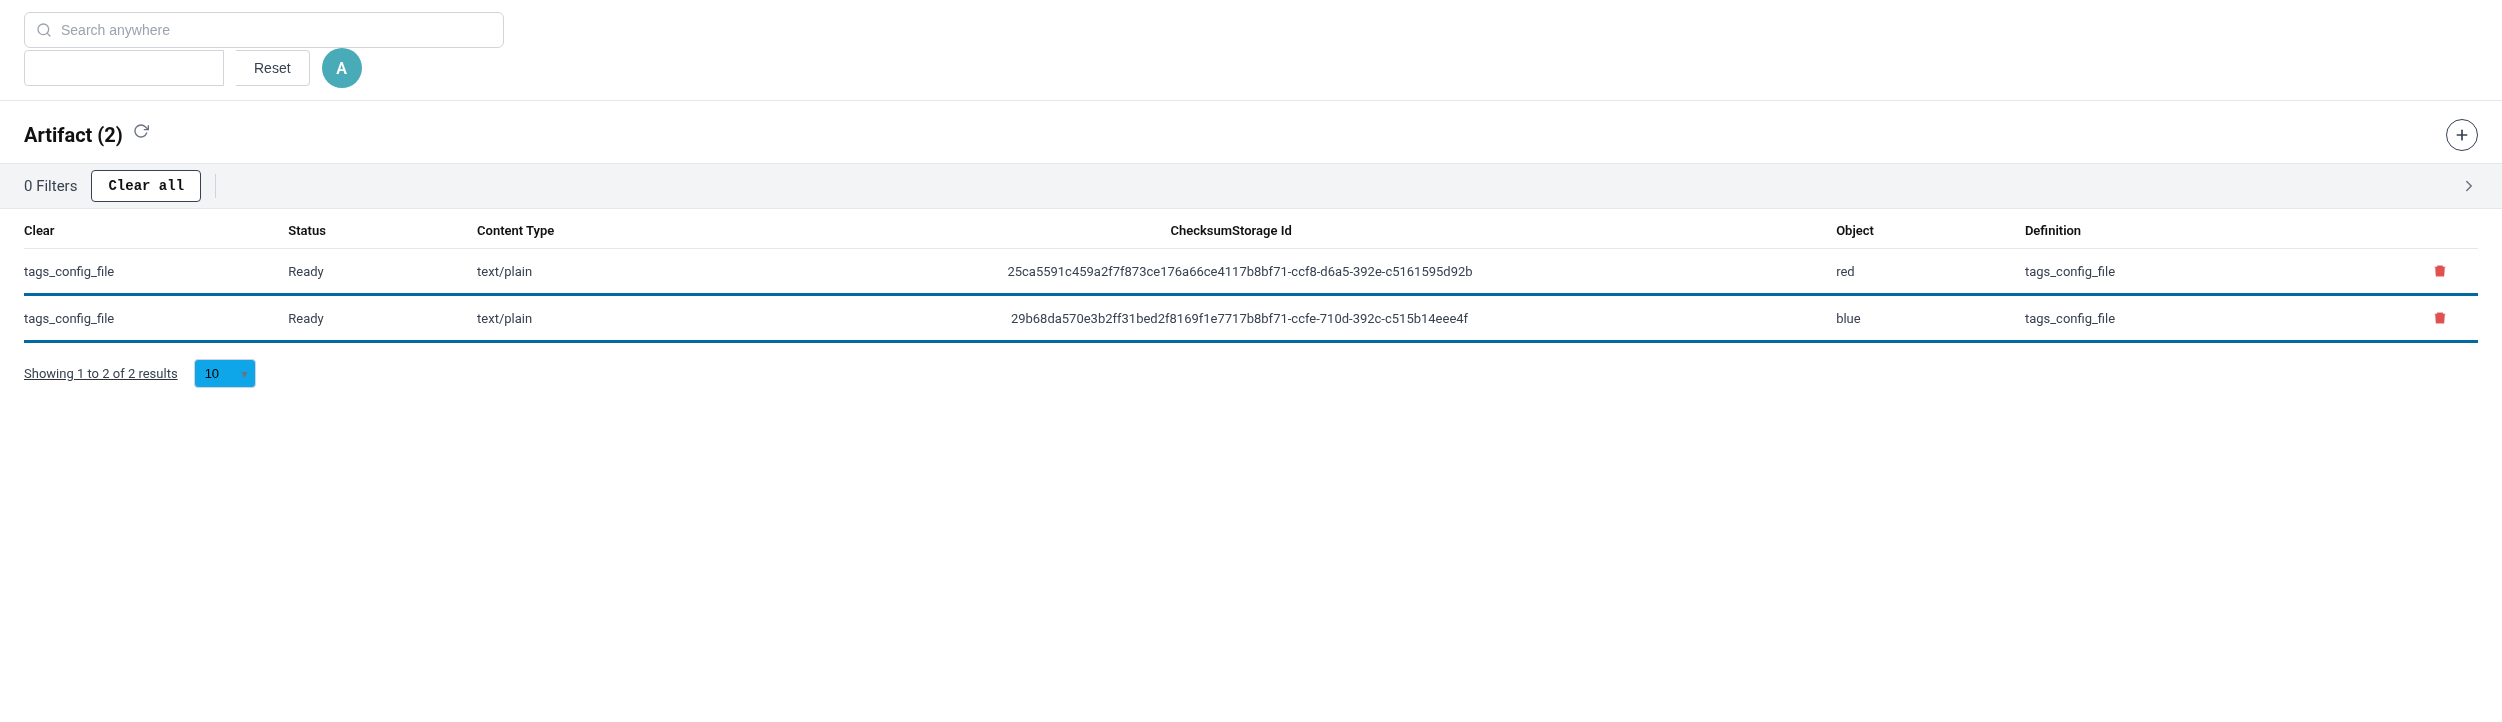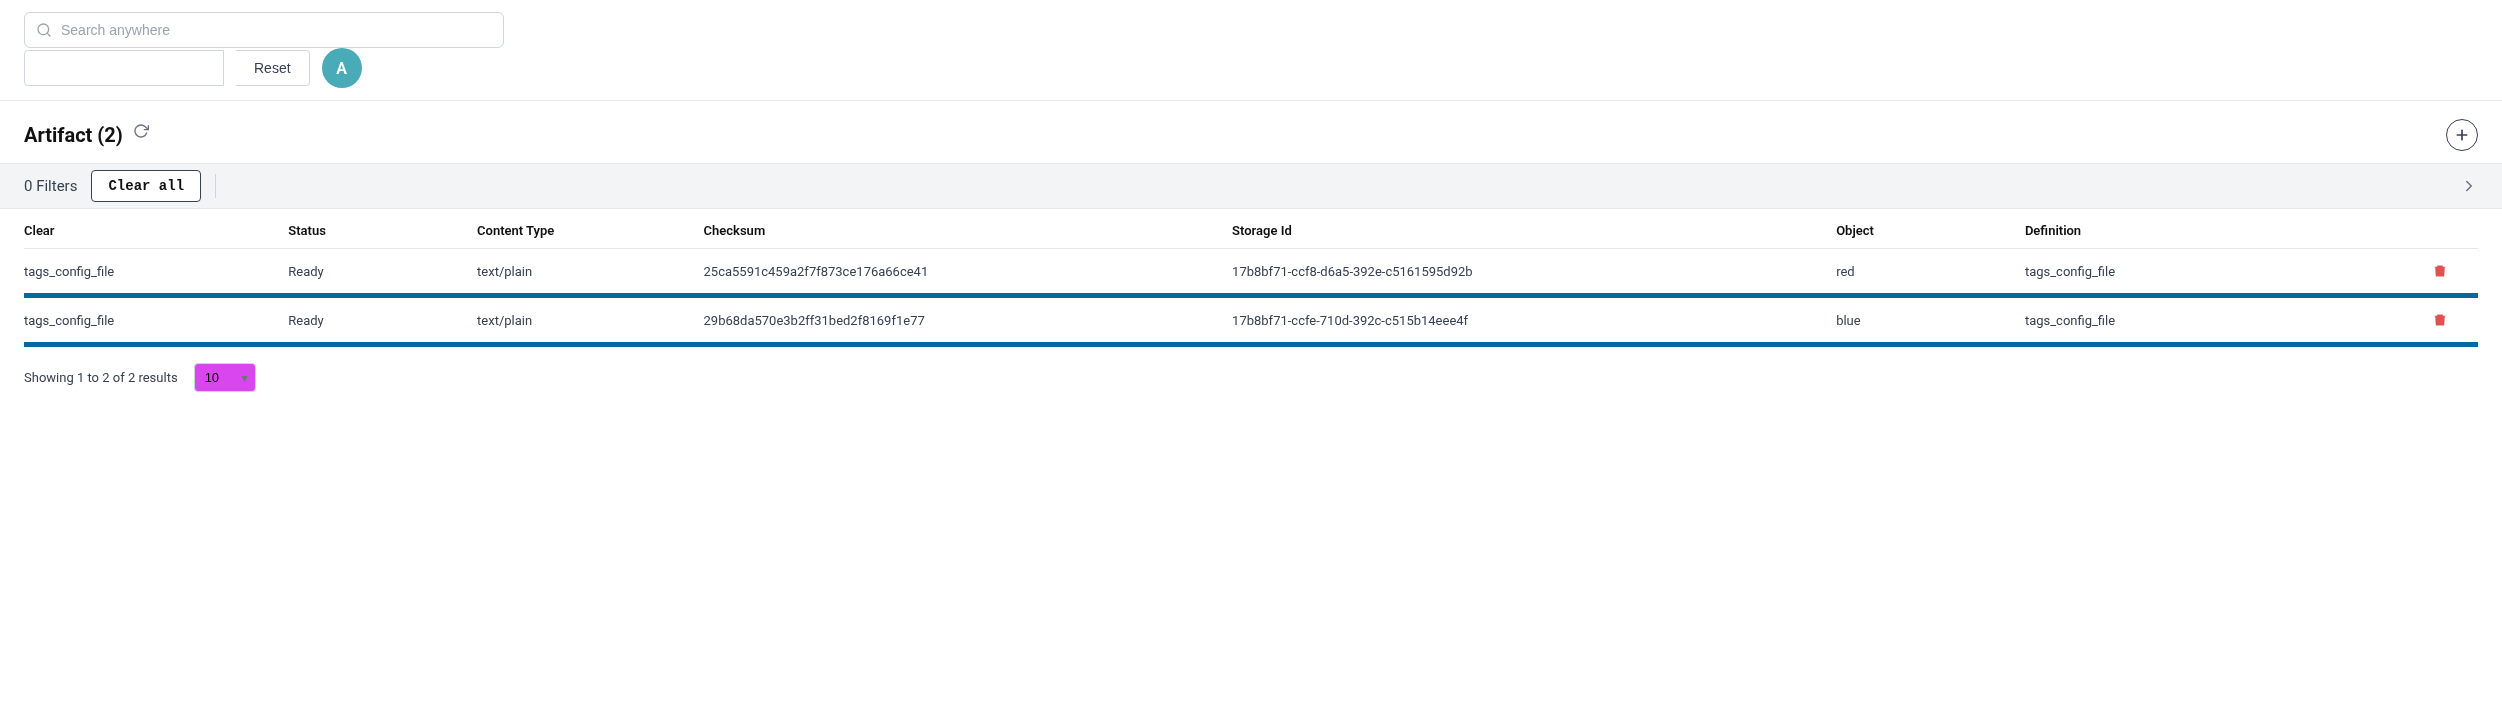--- a/index.html
+++ b/index.html
@@ -190,7 +190,7 @@
     .col-name { width: 140px; }
     .col-status { width: 100px; }
     .col-content { width: 120px; }
-    .col-checksum { width: 280px; }
+    .col-checksum { width: 280px; text-align: right; }
     .col-storage { width: 320px; }
     .col-object { width: 100px; }
     .col-definition { width: 200px; }

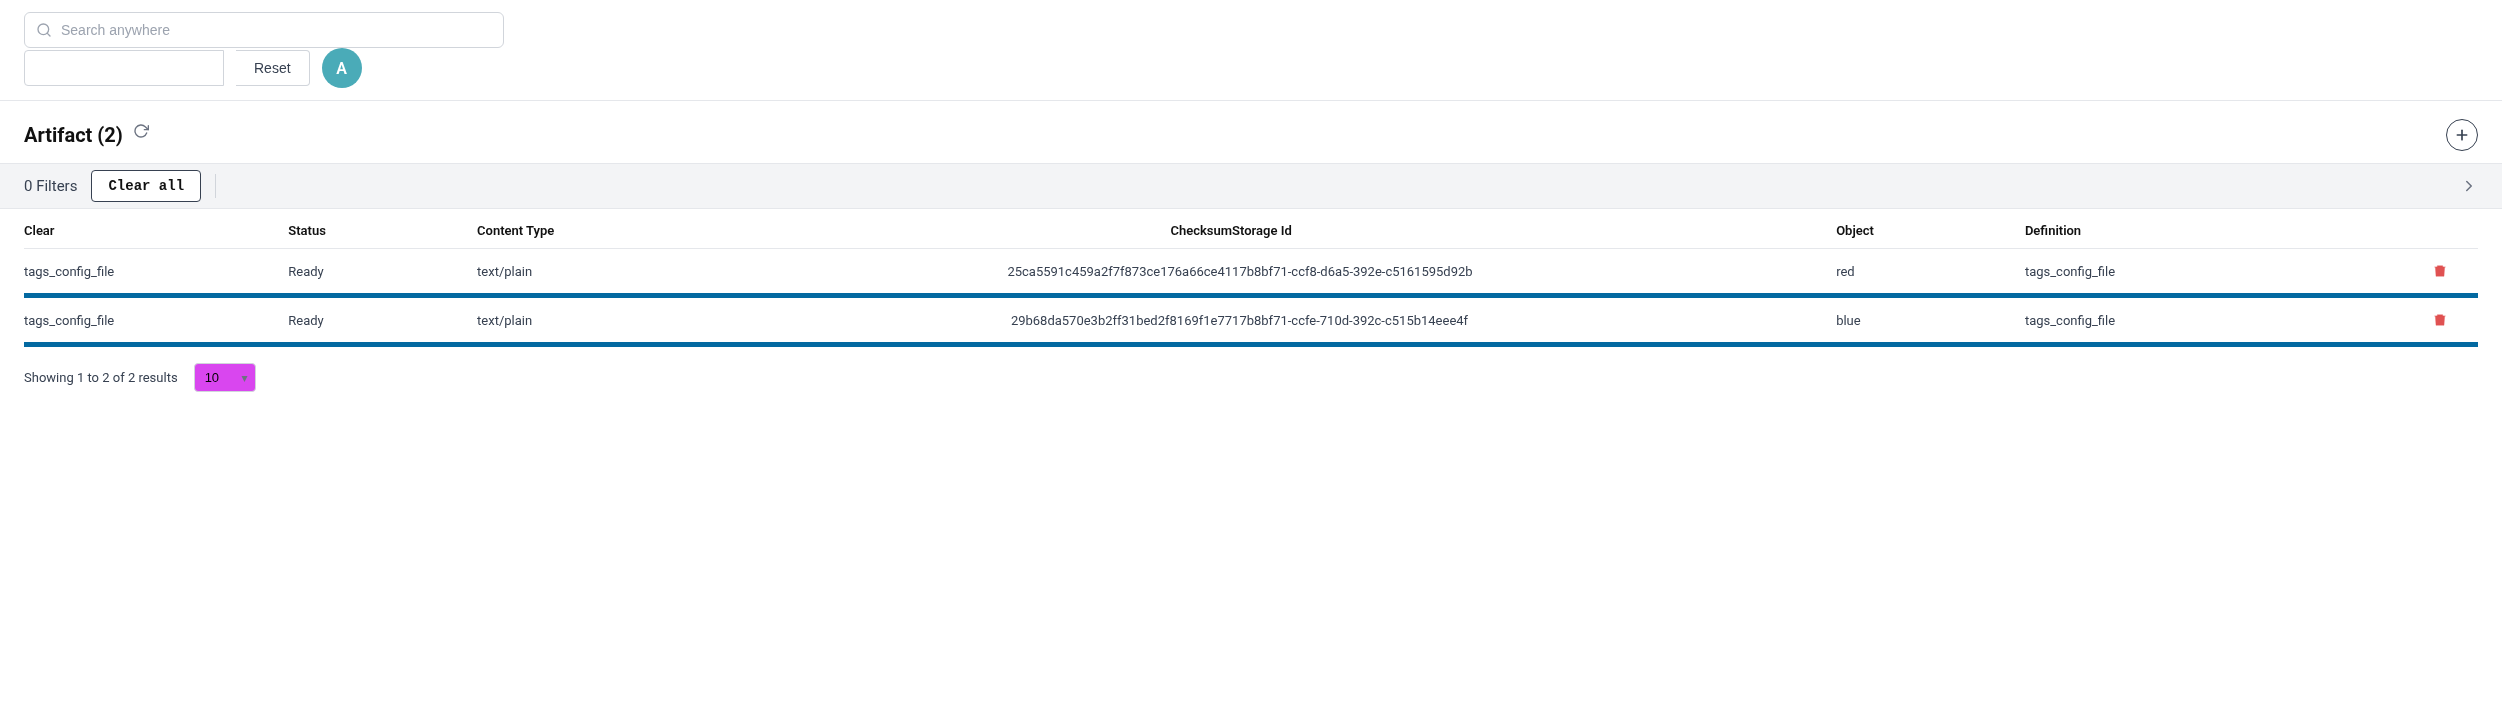--- a/index.html
+++ b/index.html
@@ -185,7 +185,7 @@
       padding: 14px 0;
       font-size: 13px;
       color: #374151;
-      border-bottom: 5px solid #0369a1;
+      border-bottom: 3px solid #0369a1;
     }
     .col-name { width: 140px; }
     .col-status { width: 100px; }

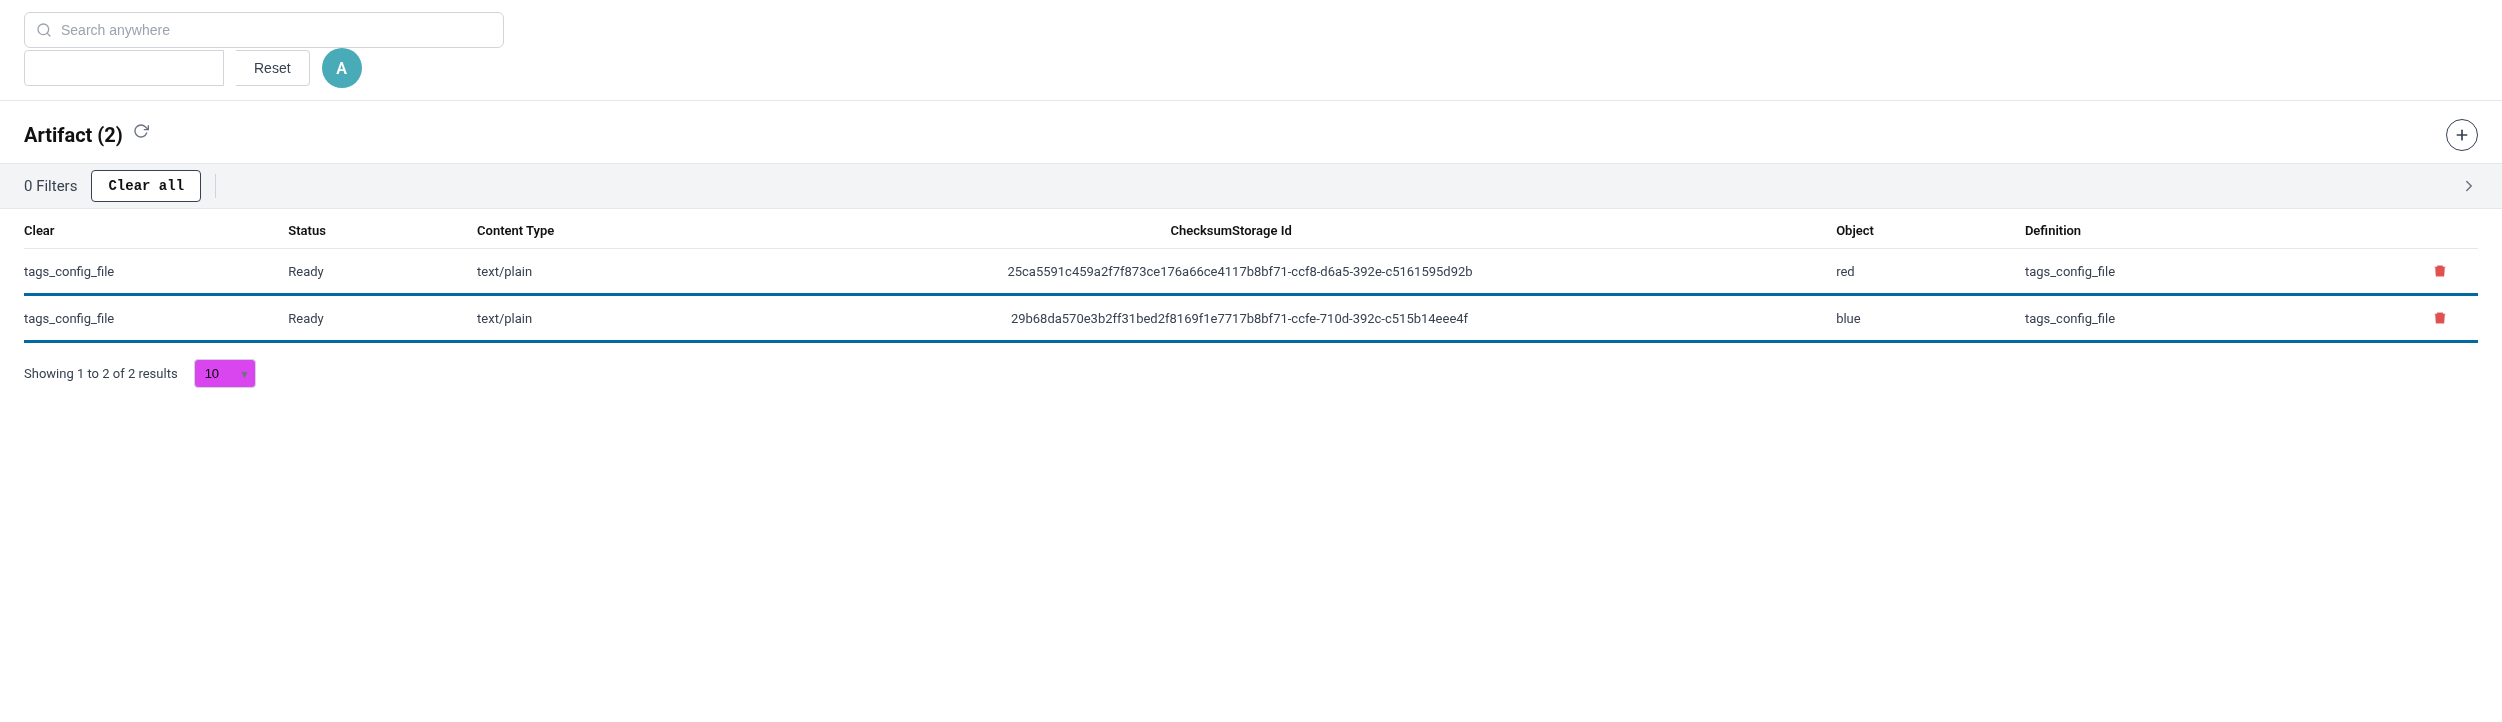--- a/index.html
+++ b/index.html
@@ -210,6 +210,7 @@
       align-items: center;
       justify-content: space-between;
       padding: 16px 24px;
+      text-decoration: underline;
     }
     .showing-text {
       font-size: 13px;

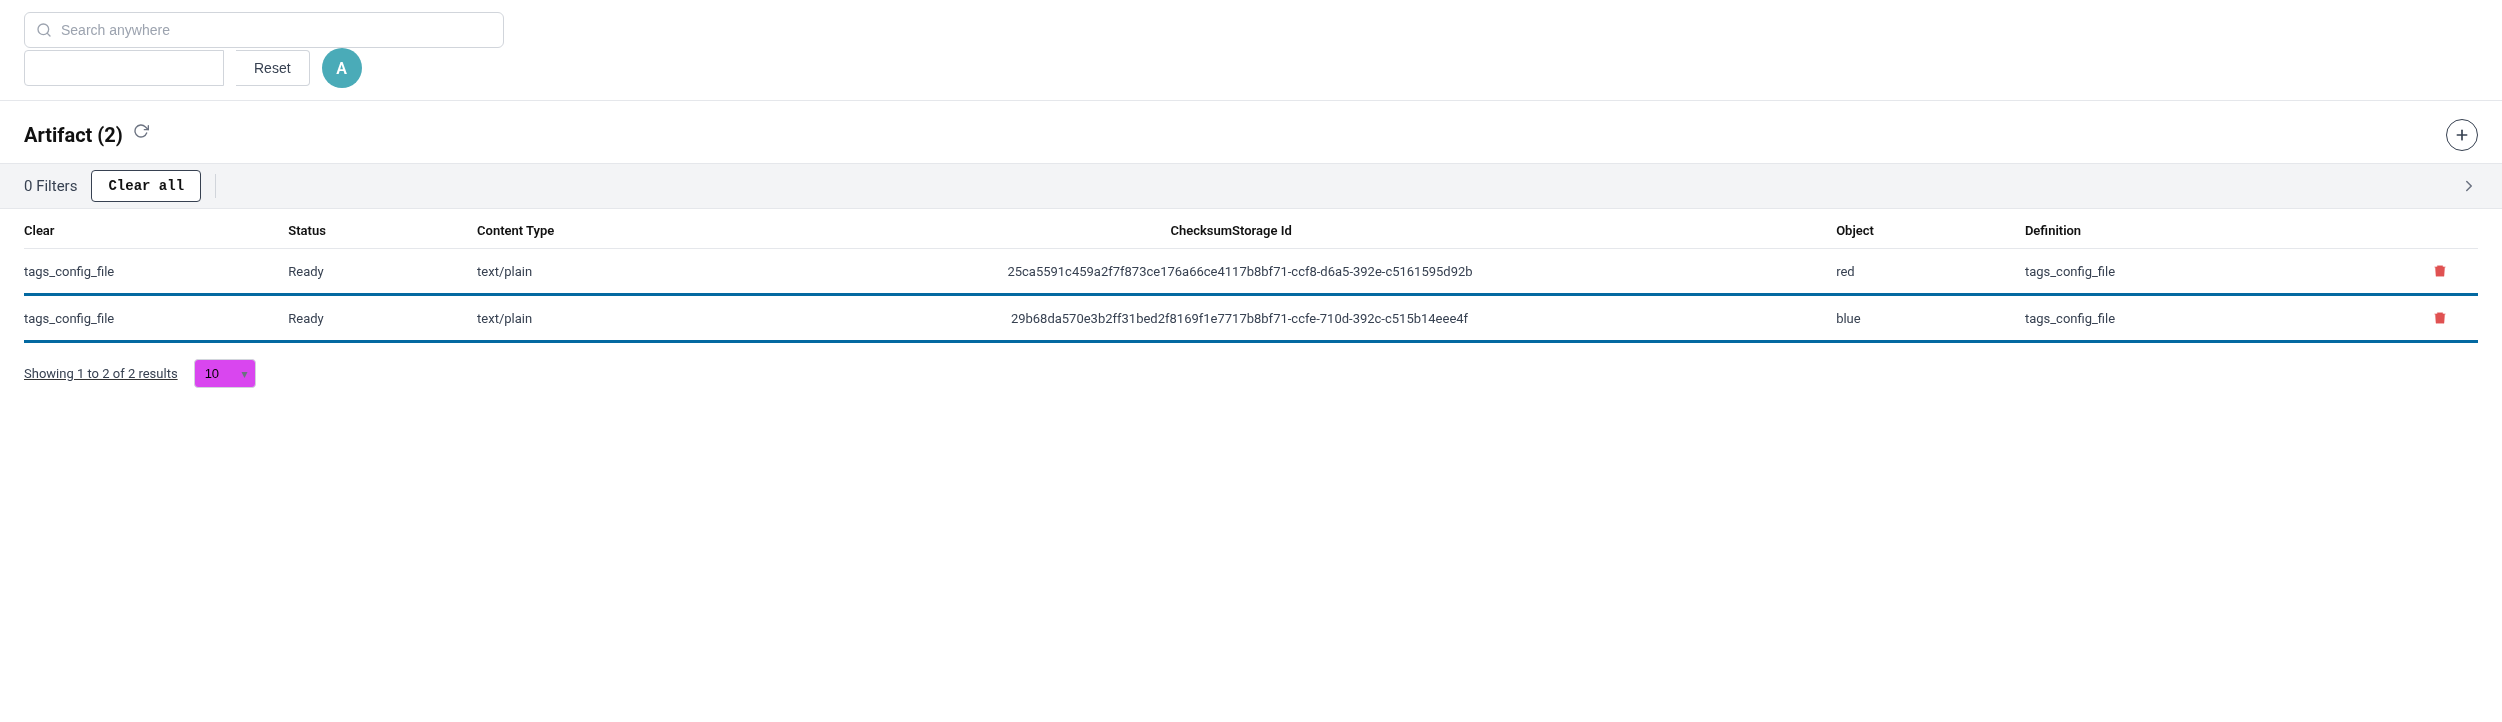--- a/index.html
+++ b/index.html
@@ -226,7 +226,7 @@
       padding: 6px 28px 6px 10px;
       border: 1.5px solid #d1d5db;
       border-radius: 4px;
-      background: #d946ef;
+      background: #0ea5e9;
       font-size: 13px;
       cursor: pointer;
       appearance: none;

